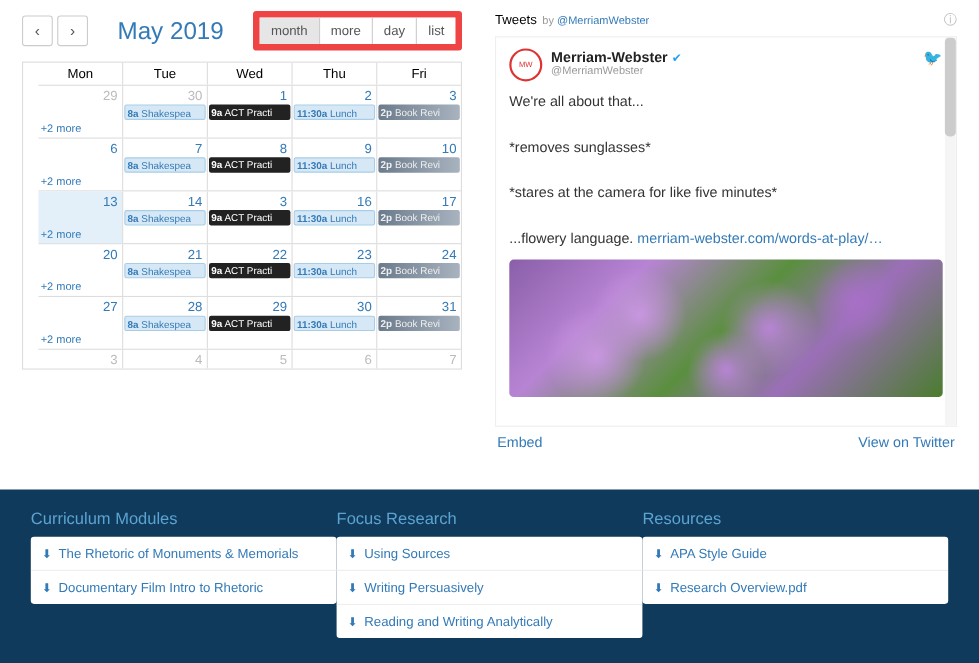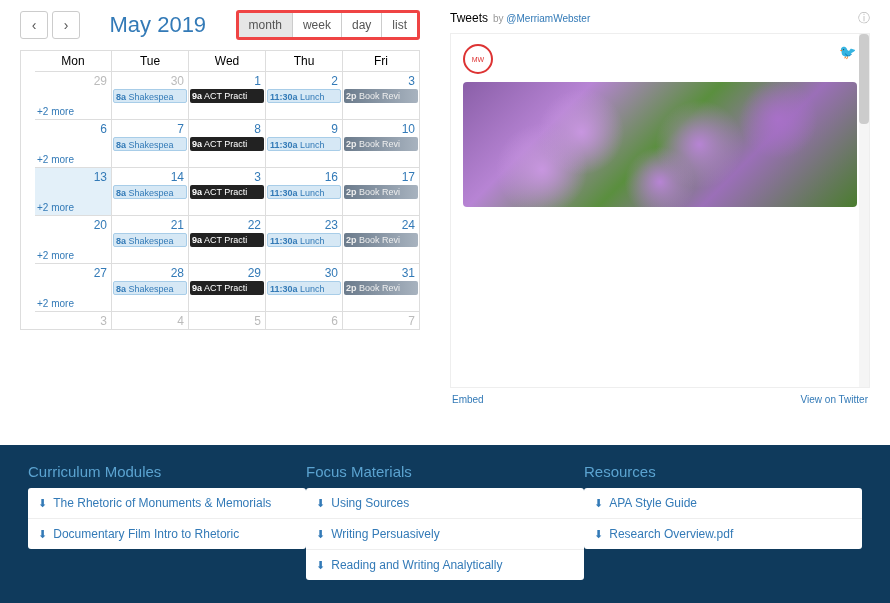--- a/index.html
+++ b/index.html
@@ -10,7 +10,7 @@
 .navbtns { display: flex; gap: 4px; }
 .navbtn { width: 28px; height: 28px; border: 1px solid #ccc; background: #fff; border-radius: 3px; cursor: pointer; font-size: 14px; color: #555; display: flex; align-items: center; justify-content: center; }
 .cal-title { flex: 1; text-align: center; font-size: 22px; color: #337ab7; font-weight: normal; }
-.viewbtns { display: flex; border: 3px solid #ef4444; border-radius: 3px; overflow: hidden; text-align: right; }
+.viewbtns { display: flex; border: 6px solid #ef4444; border-radius: 3px; overflow: hidden; text-align: right; }
 .viewbtn { padding: 5px 10px; font-size: 12px; color: #555; cursor: pointer; border-left: 1px solid #ccc; background: #fff; }
 .viewbtn:first-child { border-left: none; }
 .viewbtn.active { background: #e6e6e6; }

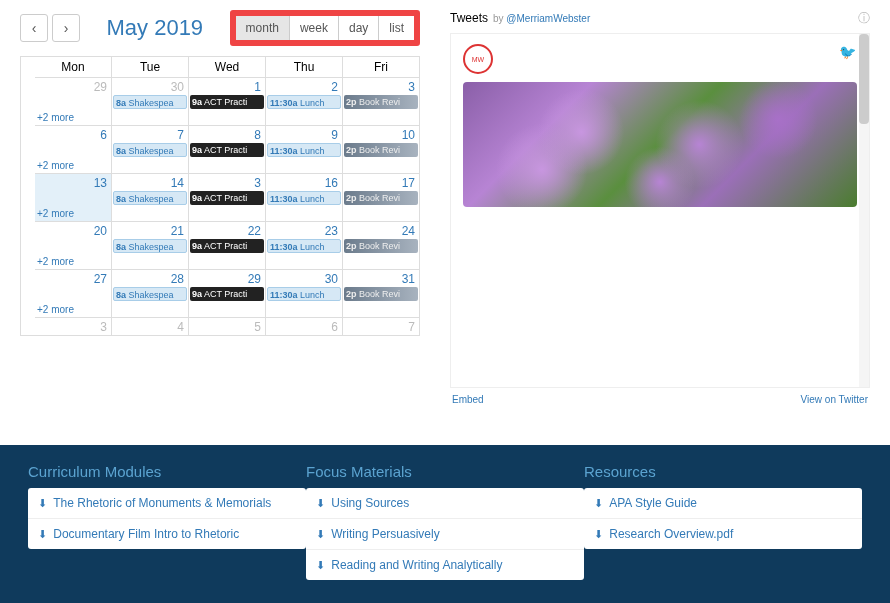--- a/index.html
+++ b/index.html
@@ -72,7 +72,7 @@
       <div class="cal-title">May 2019</div>
       <div class="viewbtns">
         <div class="viewbtn active">month</div>
-        <div class="viewbtn">week</div>
+        <div class="viewbtn">more</div>
         <div class="viewbtn">day</div>
         <div class="viewbtn">list</div>
       </div>

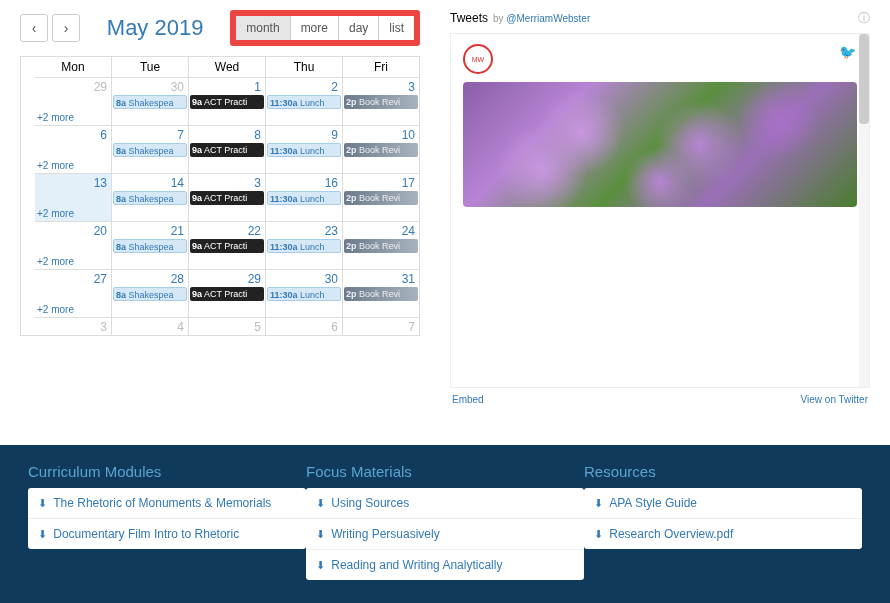--- a/index.html
+++ b/index.html
@@ -229,6 +229,10 @@
         </div>
       <div class="tw-head">
         <div class="tw-avatar">MW</div>
+        <div>
+          <div><span class="tw-name">Merriam-Webster</span> <span class="tw-verify">✔</span></div>
+          <div class="tw-handle">@MerriamWebster</div>
+        </div>
         <div class="tw-bird">🐦</div>
       </div>
       <div class="tw-img"></div>

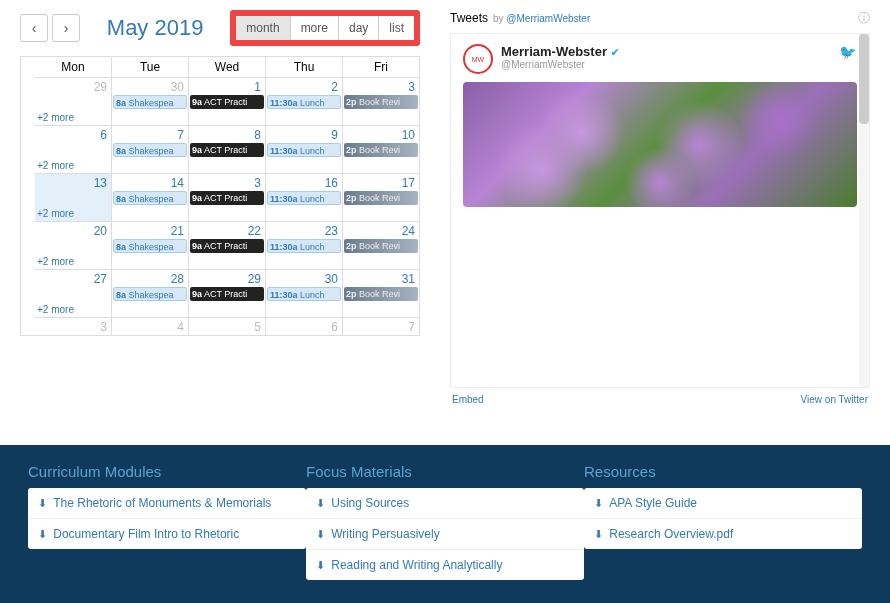--- a/index.html
+++ b/index.html
@@ -235,6 +235,12 @@
         </div>
         <div class="tw-bird">🐦</div>
       </div>
+      <div class="tw-text">
+        <div>We're all about that...</div><br>
+        <div>*removes sunglasses*</div><br>
+        <div>*stares at the camera for like five minutes*</div><br>
+        <div><span>...flowery language. </span><a>merriam-webster.com/words-at-play/…</a></div>
+      </div>
       <div class="tw-img"></div>
     </div>
     <div class="tweets-footer">

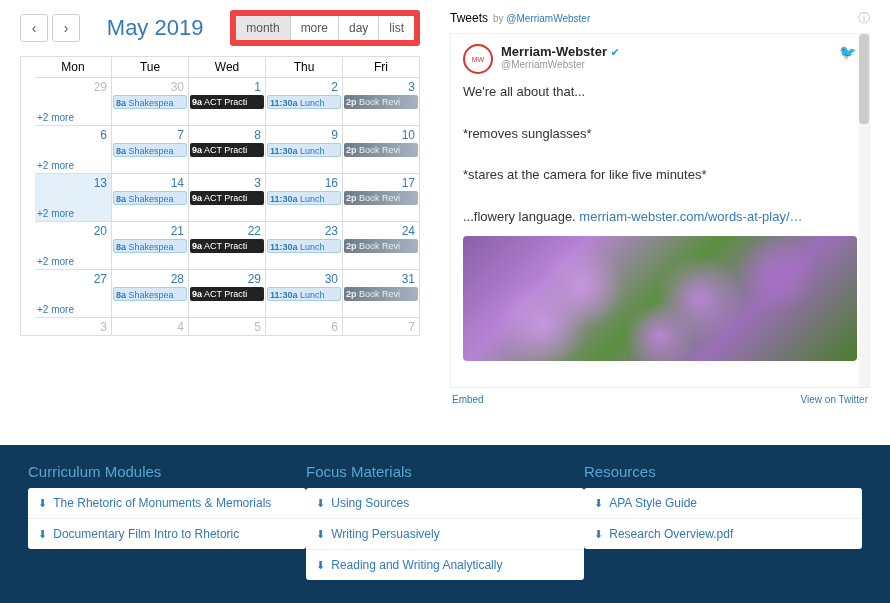--- a/index.html
+++ b/index.html
@@ -49,7 +49,7 @@
 .tw-text a { color: #337ab7; text-decoration: none; }
 .tw-img { margin-top: 8px; height: 125px; border-radius: 4px; background: linear-gradient(135deg, #8a5fa8 0%, #b784d4 25%, #5a8f3e 50%, #9b6fb8 70%, #4a7d2e 100%); position: relative; overflow: hidden; }
 .tw-img::before { content: ''; position: absolute; inset: 0; background: radial-gradient(circle at 30% 40%, #c896e0 0%, transparent 15%), radial-gradient(circle at 60% 50%, #b784d4 0%, transparent 18%), radial-gradient(circle at 80% 30%, #a870c8 0%, transparent 12%), radial-gradient(circle at 20% 70%, #c896e0 0%, transparent 14%), radial-gradient(circle at 50% 80%, #b784d4 0%, transparent 16%); }
-.tweets-footer { display: flex; justify-content: space-between; font-size: 10px; padding: 6px 2px; align-items: center; }
+.tweets-footer { display: flex; justify-content: space-between; font-size: 13px; padding: 6px 2px; align-items: center; }
 .tweets-footer a { color: #337ab7; text-decoration: none; }
 .bottom { background: #0f3a5c; padding: 18px 28px; height: 158px; display: flex; }
 .col { flex: 1; }

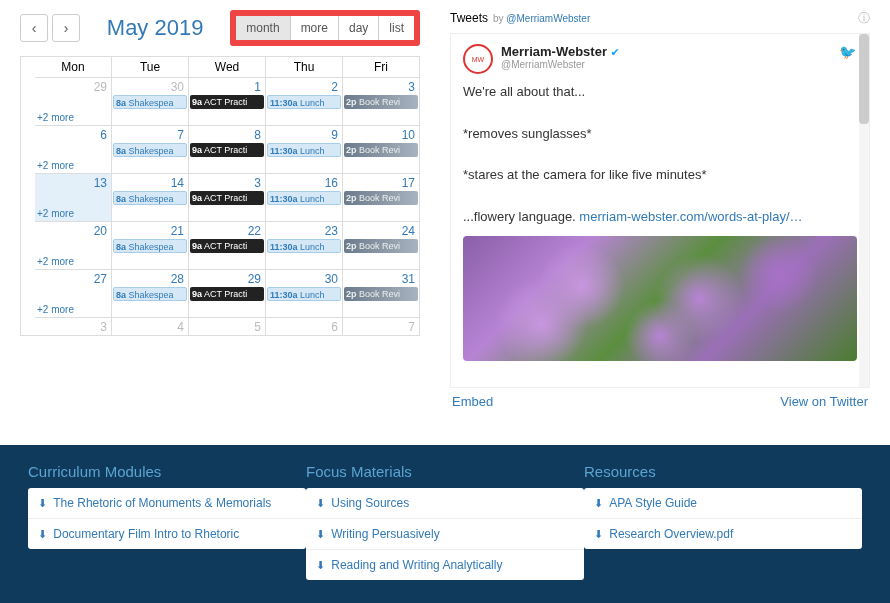--- a/index.html
+++ b/index.html
@@ -265,7 +265,7 @@
     </div>
   </div>
   <div class="col">
-    <h3>Focus Materials</h3>
+    <h3>Focus Research</h3>
     <div class="card">
       <div class="card-item">
           <span class="dl-icon">⬇</span>

